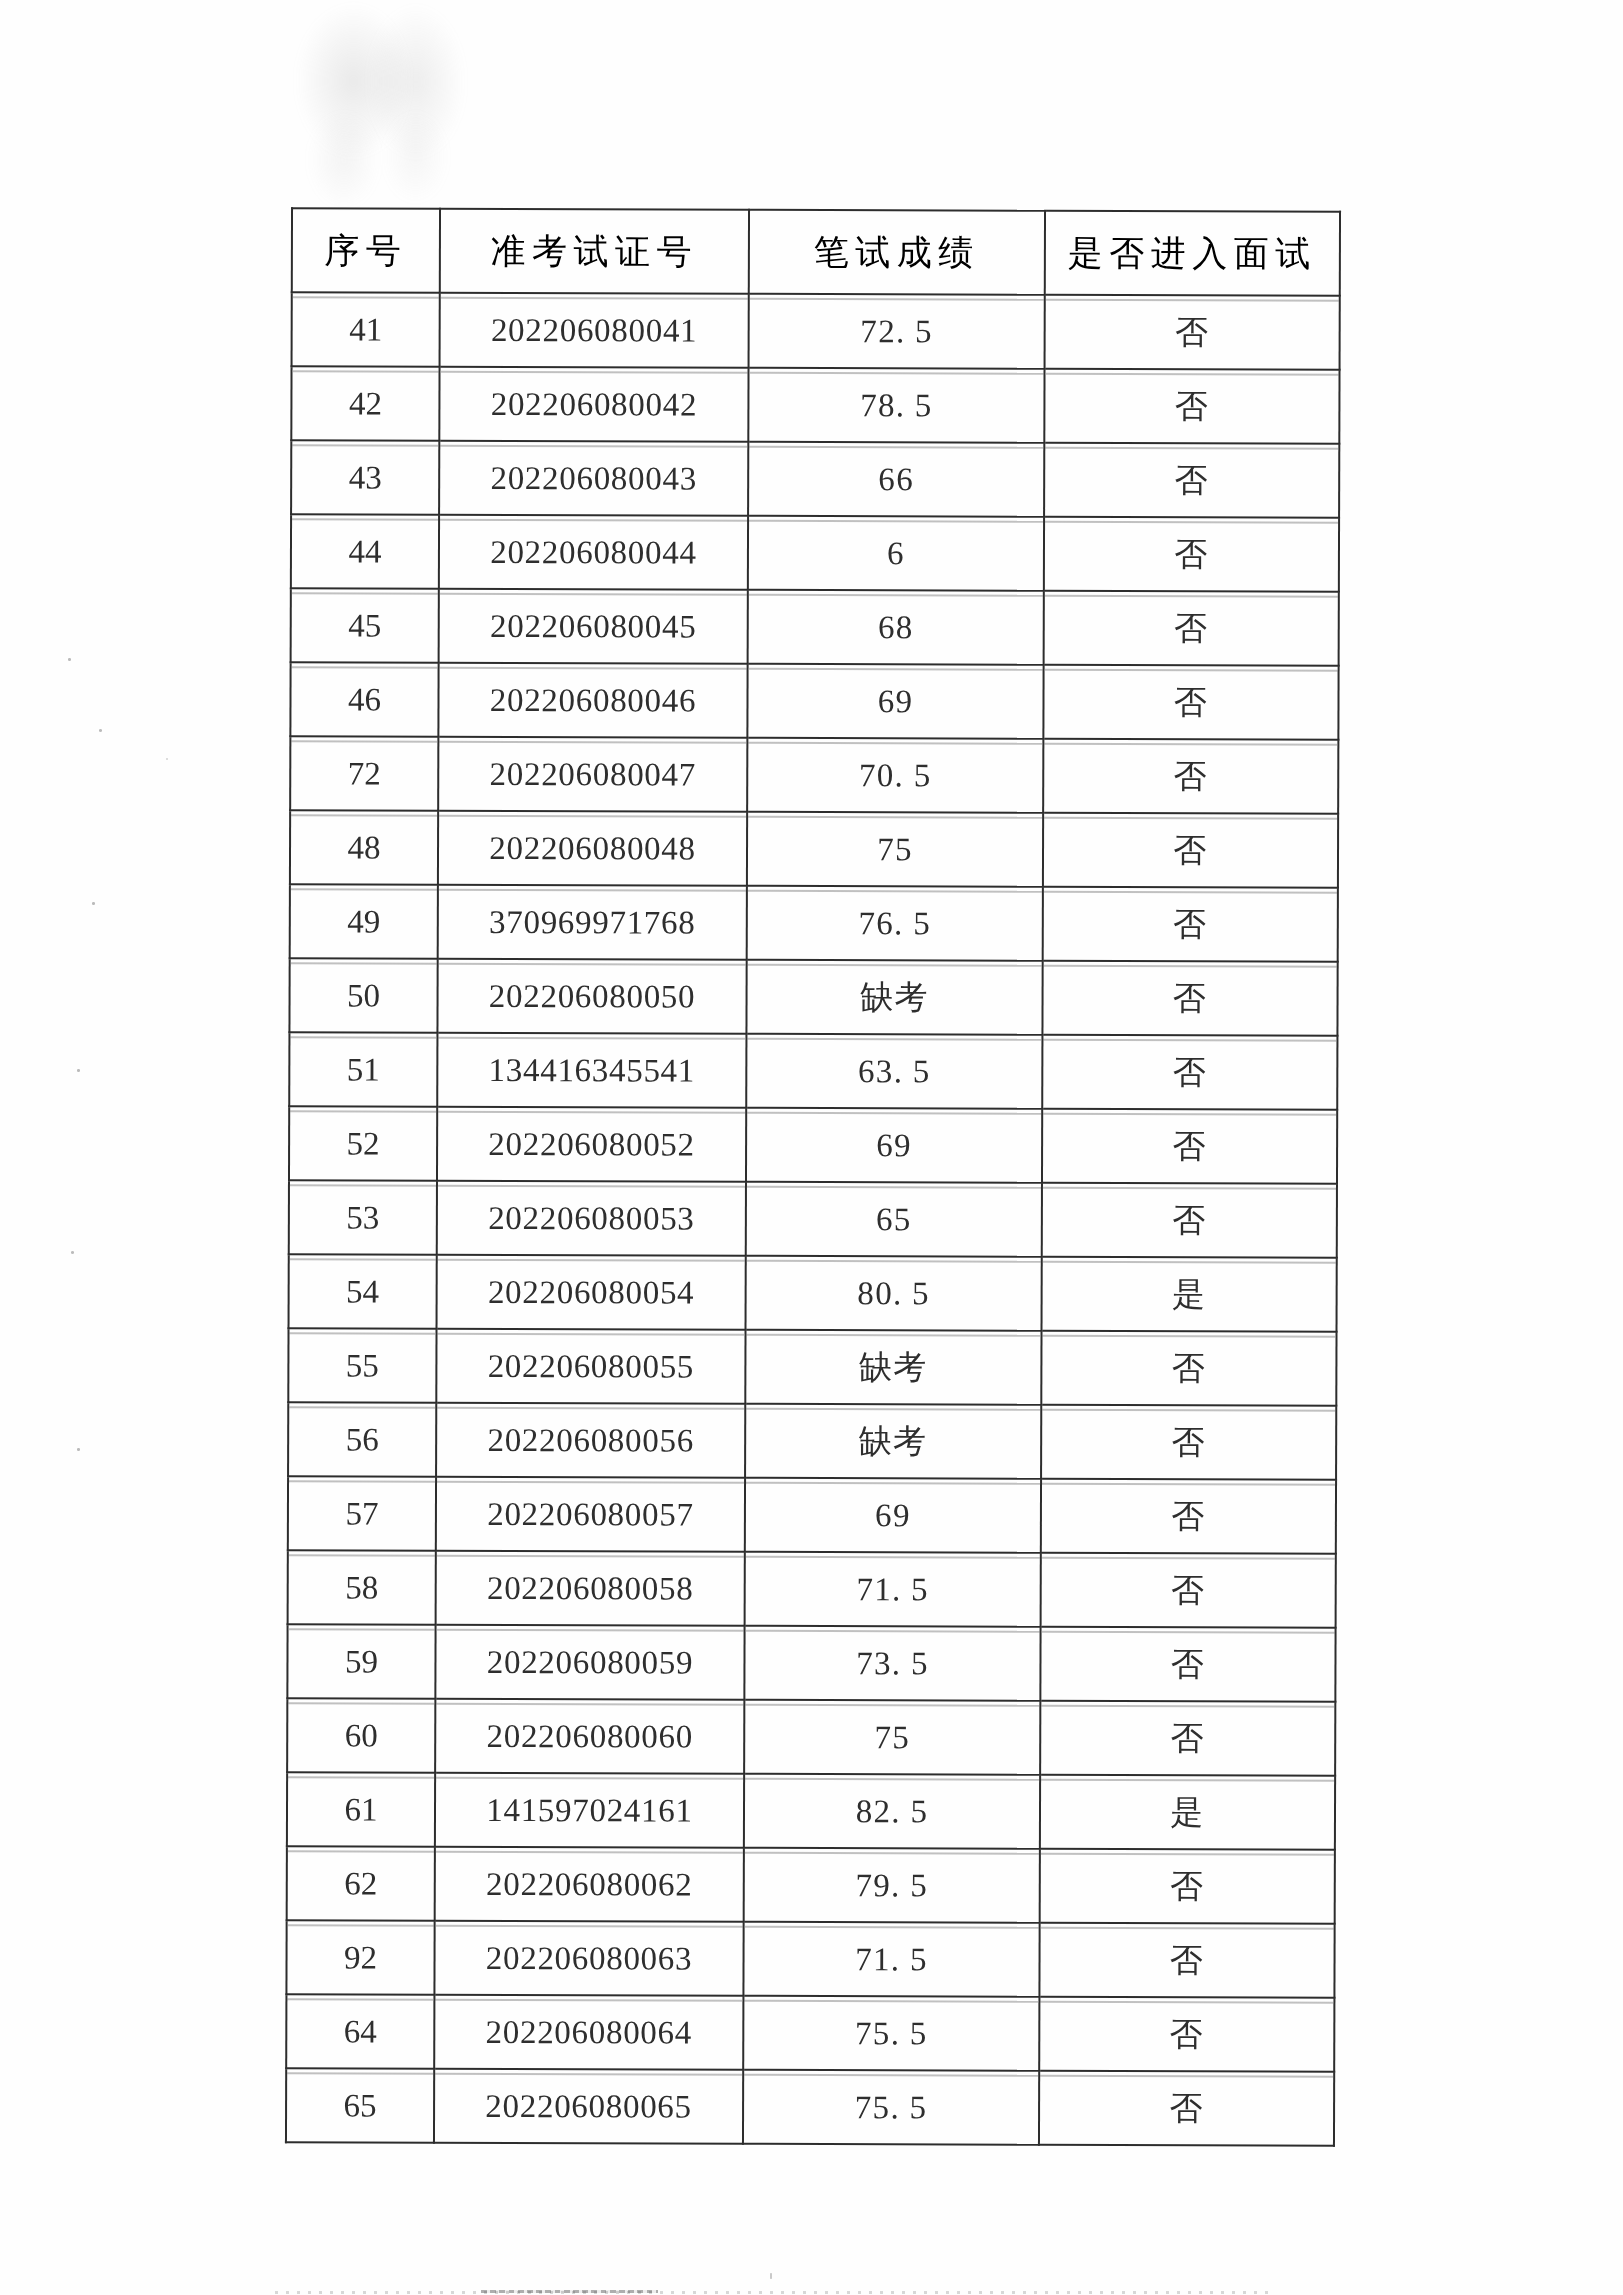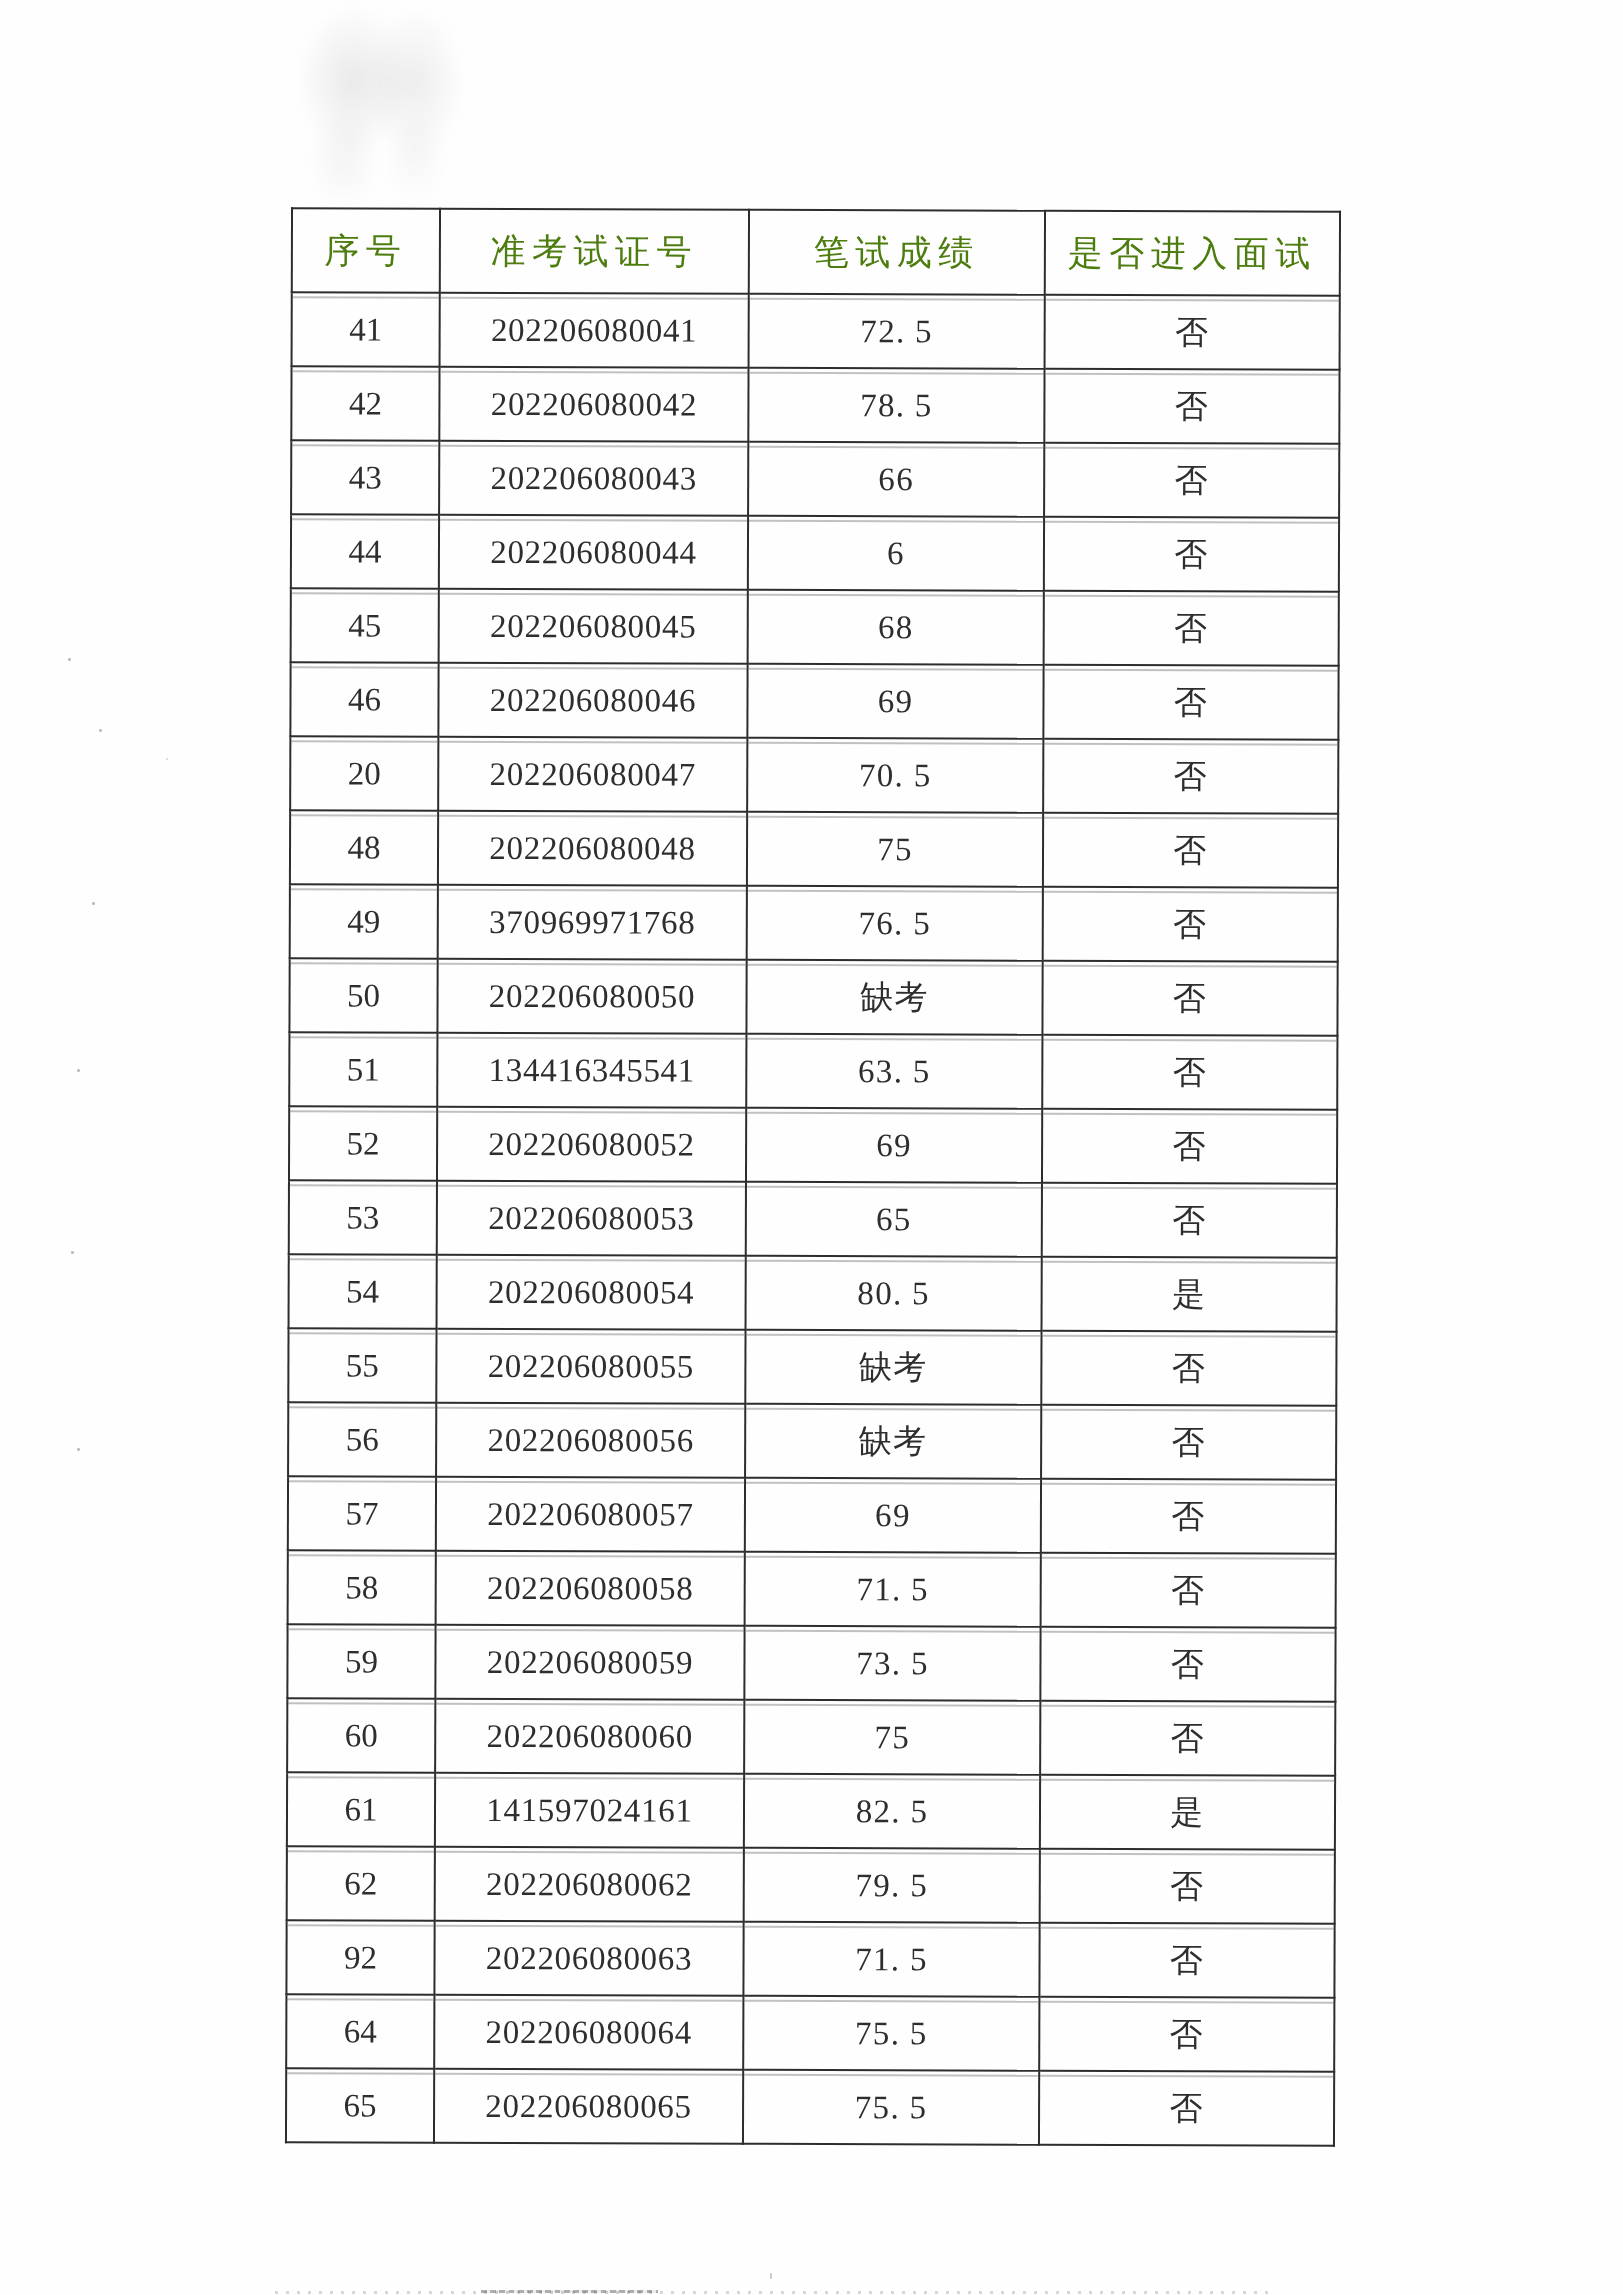--- a/index.html
+++ b/index.html
@@ -50,7 +50,7 @@
     font-weight: normal;
     letter-spacing: 6.5px;
     border-bottom: 6.5px double #2c2c2c;
-    color: #4d7c0f;
+    color: #000000;
   }
   tbody td {
     height: 72px;

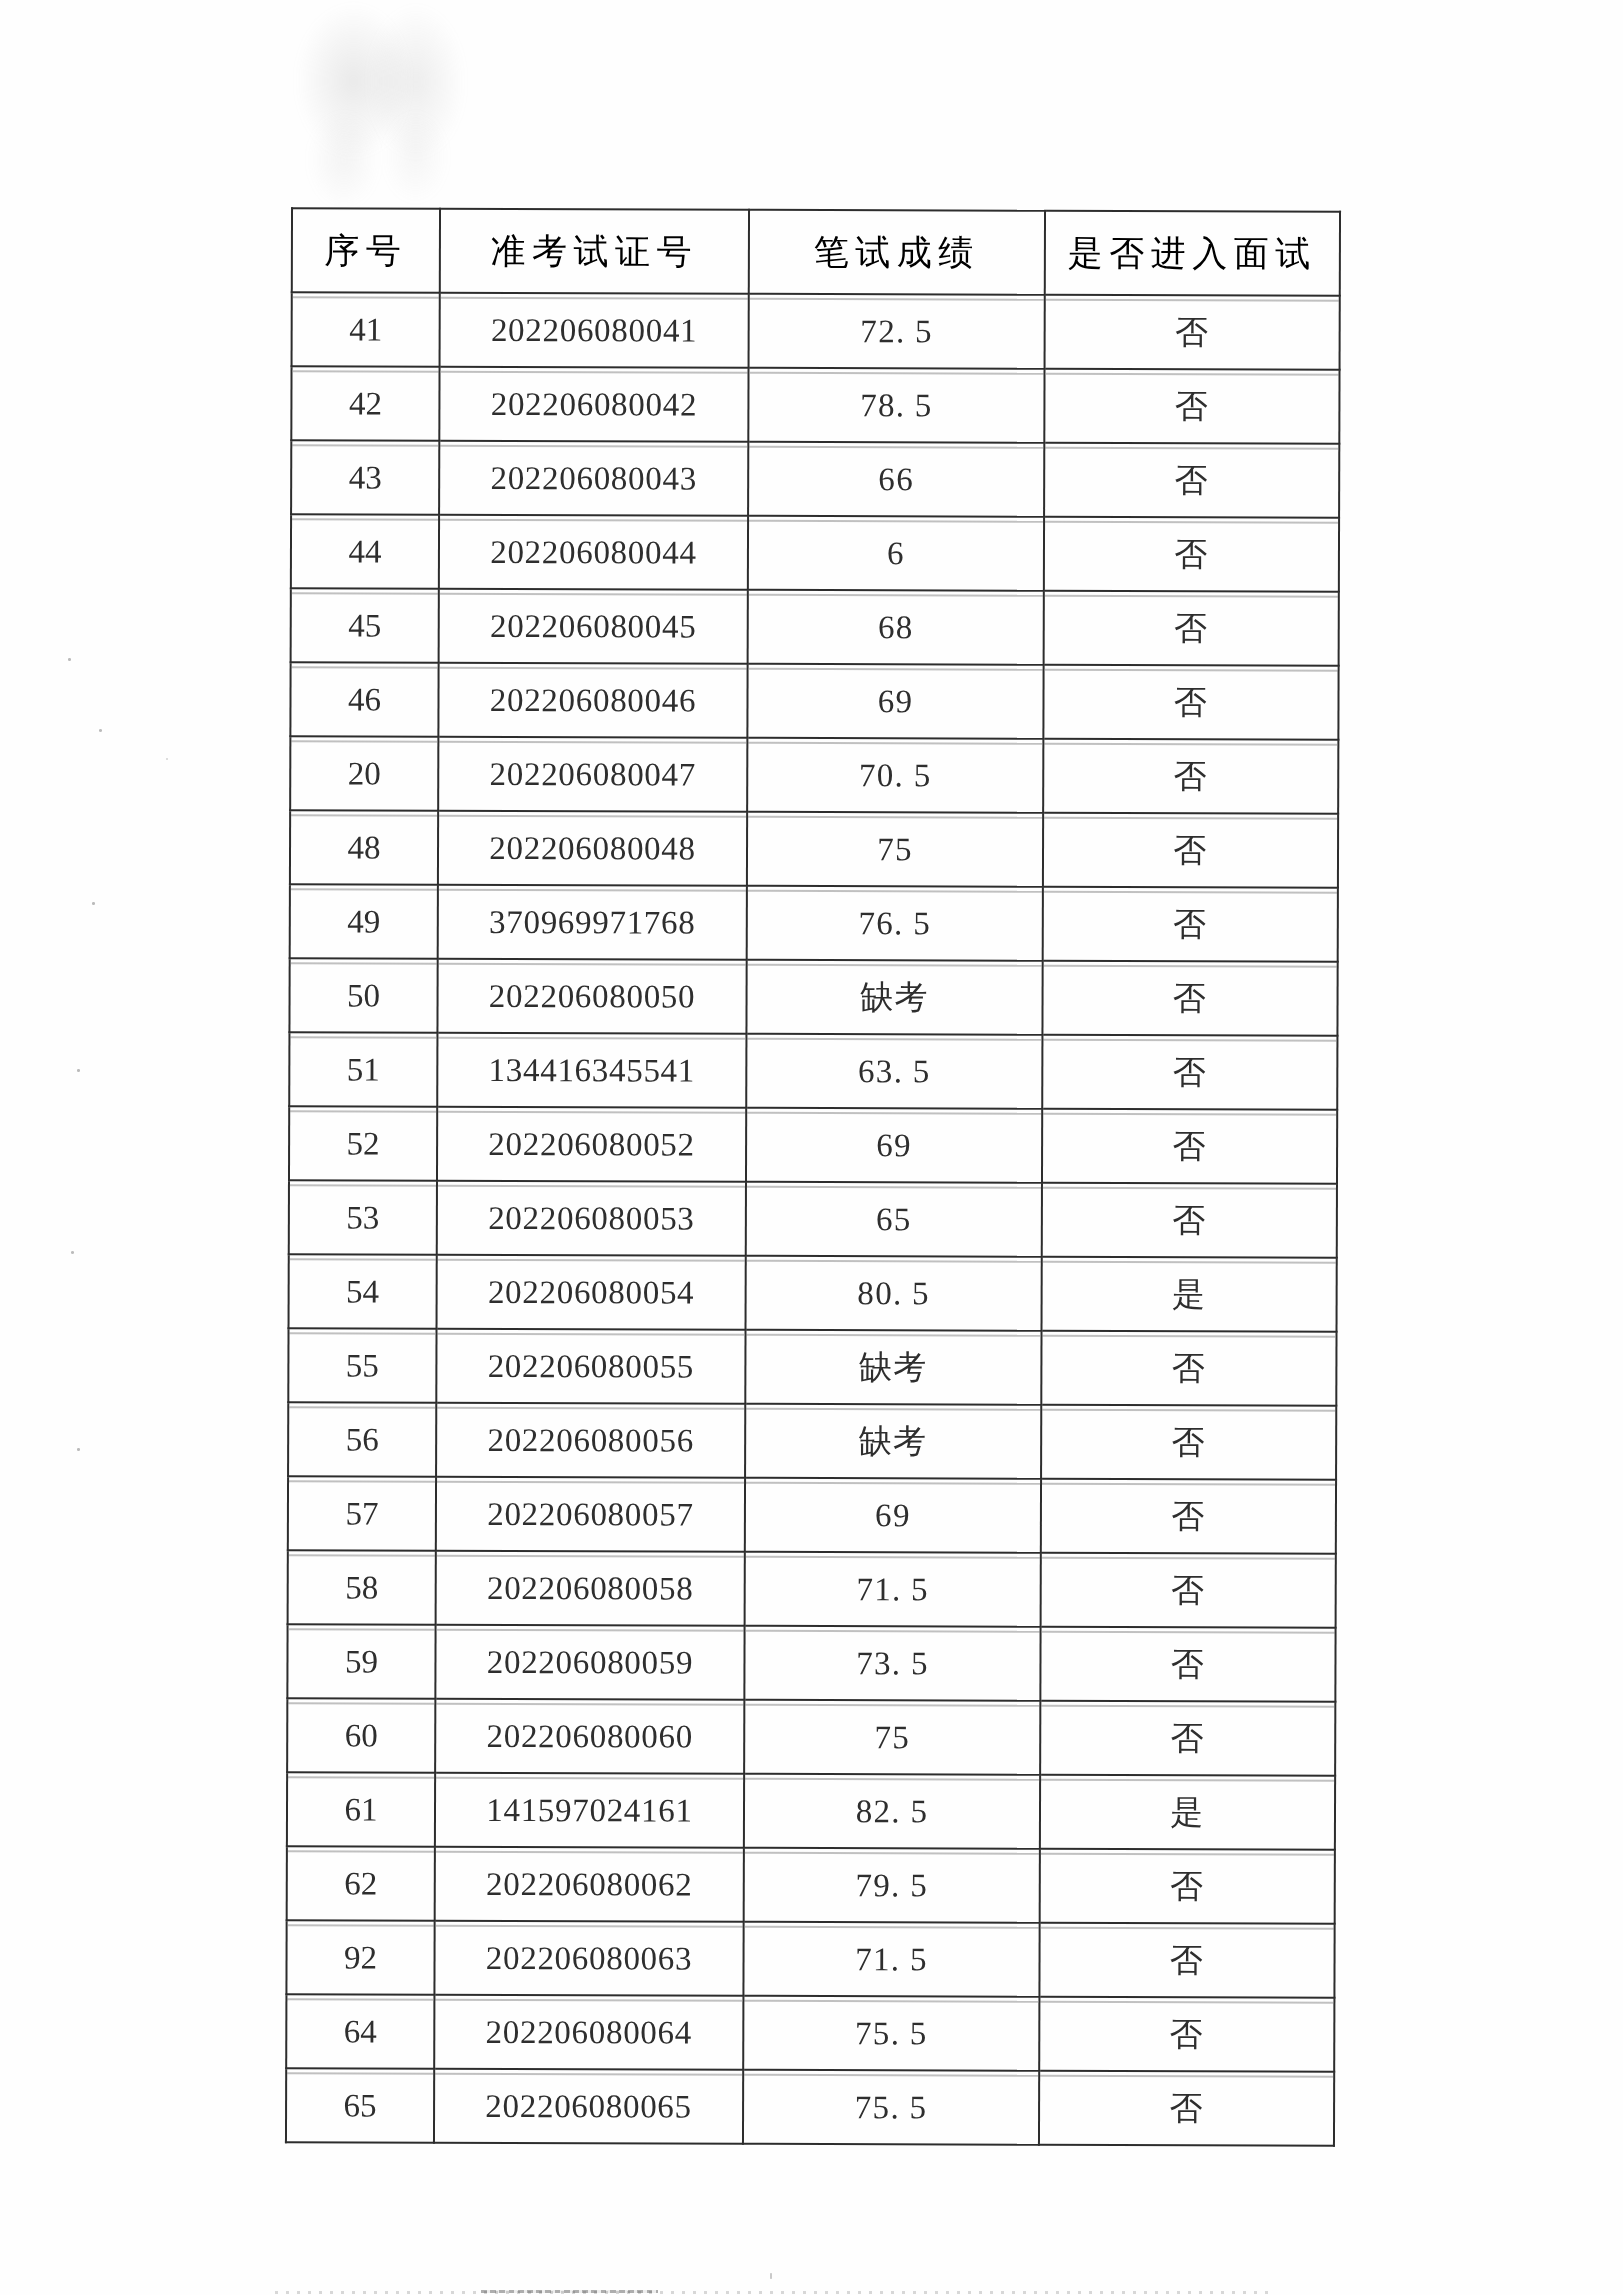--- a/index.html
+++ b/index.html
@@ -196,7 +196,7 @@
             <td class="cell-interview">否</td>
           </tr>
           <tr>
-            <td class="cell-no">20</td>
+            <td class="cell-no">72</td>
             <td class="cell-ticket">202206080047</td>
             <td class="cell-score">70. 5</td>
             <td class="cell-interview">否</td>

